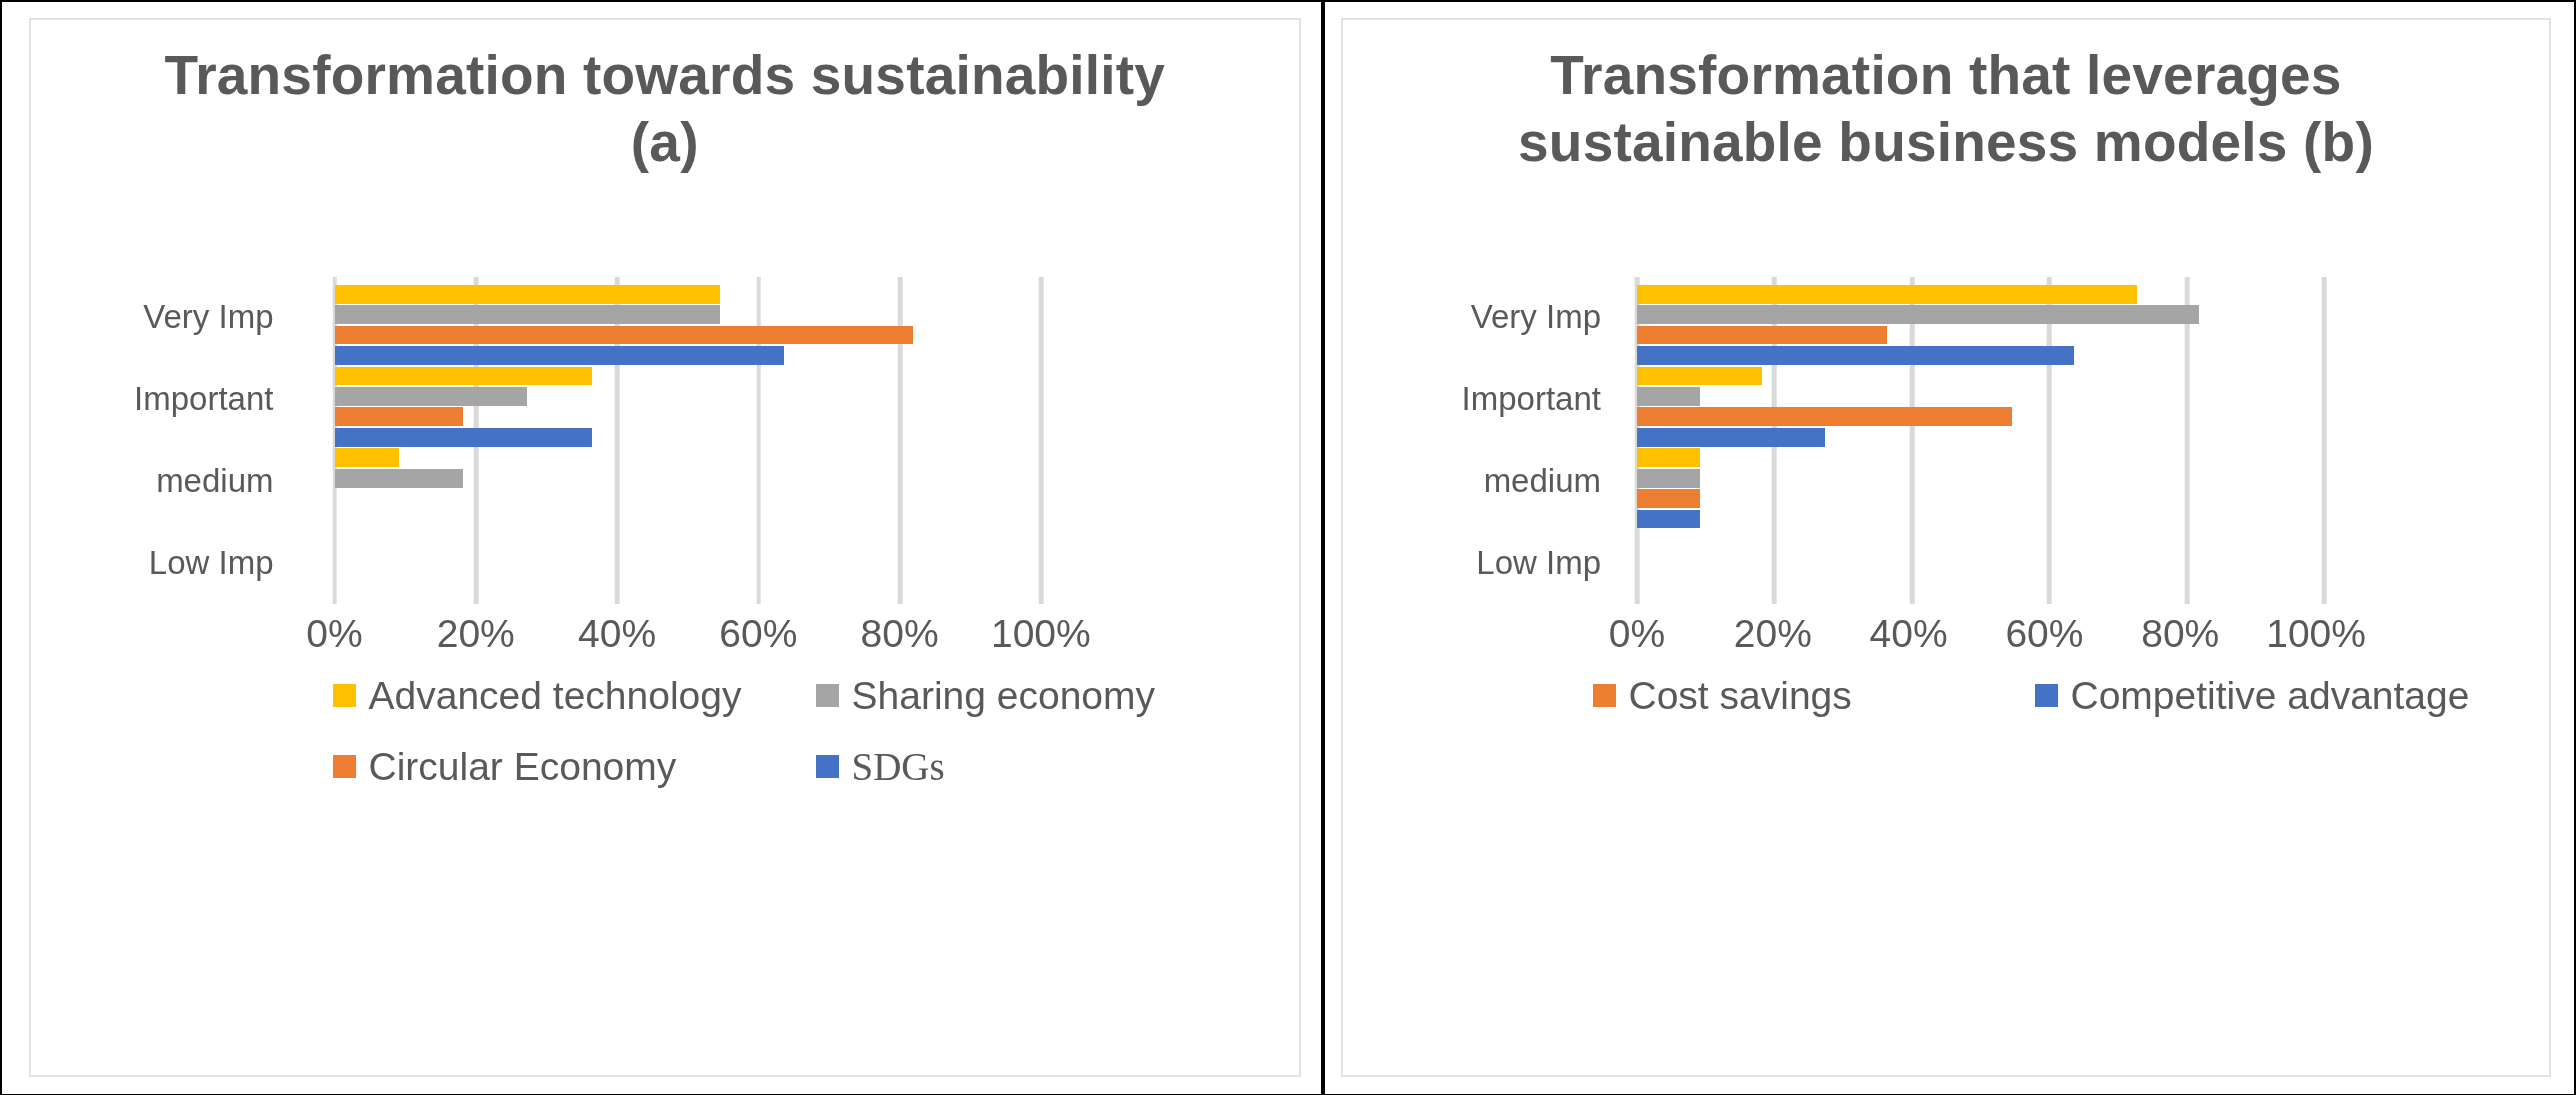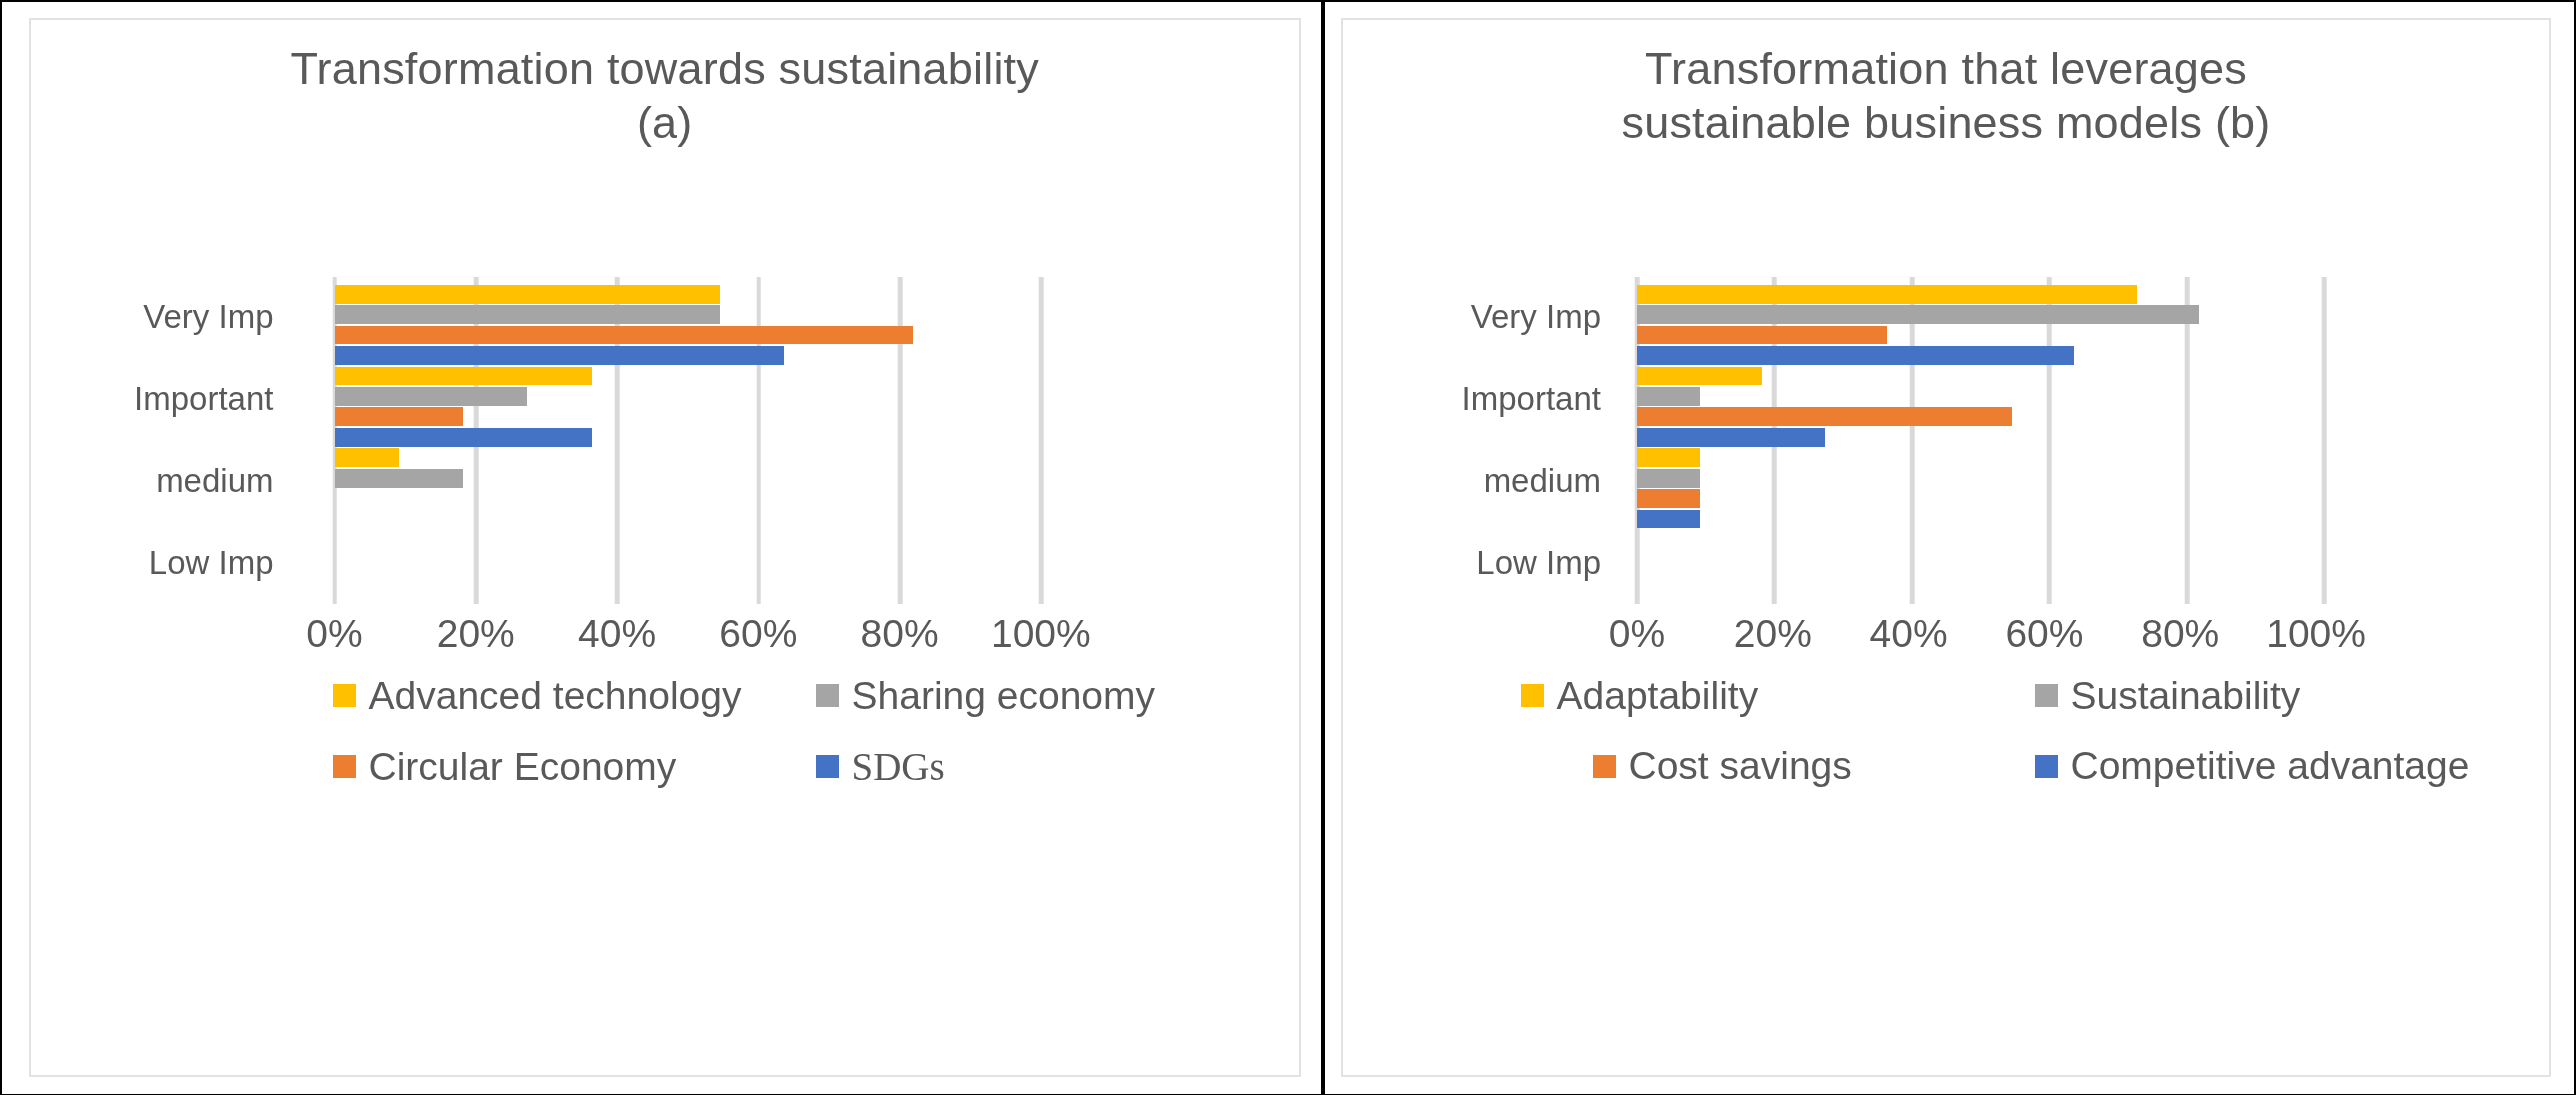--- a/index.html
+++ b/index.html
@@ -11,7 +11,7 @@
   .inner{position:absolute;left:26.5px;top:15.6px;right:20px;bottom:17px;border:2.3px solid #e2e2e2;background:#fff;box-sizing:border-box;}
   .panel-b .inner{left:16px;right:23px;}
   .chart-title{position:absolute;left:0;right:0;top:22px;text-align:center;color:#595959;
-    font-size:45px;font-weight:400;line-height:1.22;letter-spacing:0.2px;}
+    font-size:55px;font-weight:700;line-height:1.22;letter-spacing:0.2px;}
   .plot-wrap{position:absolute;left:0;right:0;top:257px;height:327px;}
   .cat-labels{position:absolute;left:0;top:0;width:257px;height:100%;}
   .panel-b .cat-labels{width:272px;}

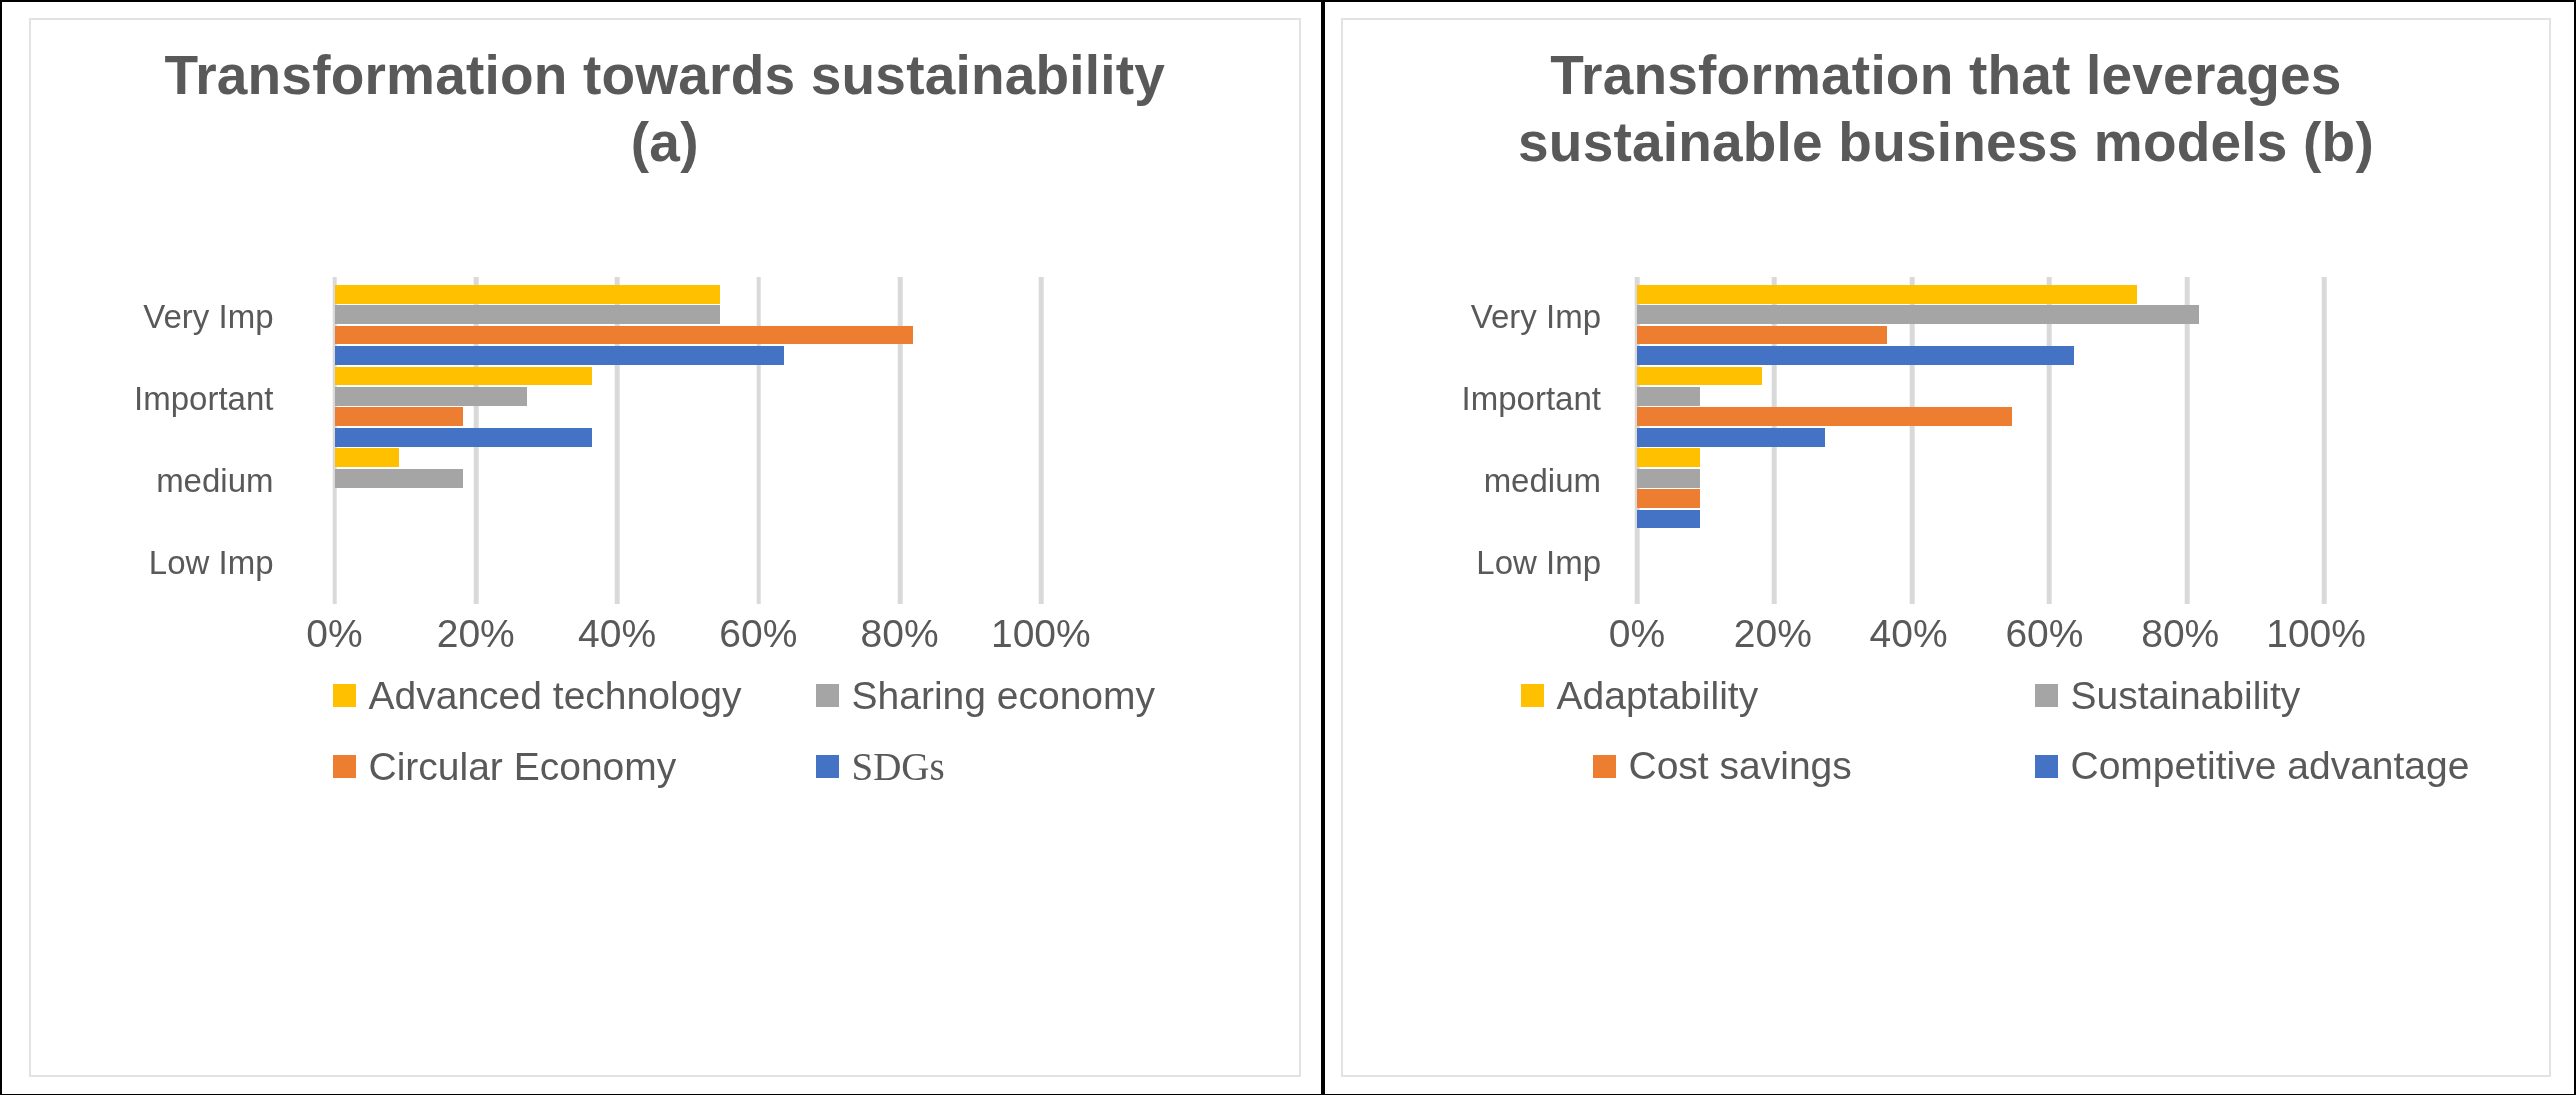--- a/index.html
+++ b/index.html
@@ -164,16 +164,6 @@
       </div>
       <div class="legend legend-b" id="legend-b">
           <div class="legend-row">
-            <div class="legend-item" style="width: 514px;">
-              <span class="swatch" style="background: rgb(255, 192, 0);"></span>
-              <span class="legend-text">Adaptability</span>
-            </div>
-            <div class="legend-item" style="width: 514px;">
-              <span class="swatch" style="background: rgb(165, 165, 165);"></span>
-              <span class="legend-text">Sustainability</span>
-            </div>
-          </div>
-          <div class="legend-row">
             <div class="legend-item" style="width: 442px;">
               <span class="swatch" style="background: rgb(237, 125, 49);"></span>
               <span class="legend-text">Cost savings</span>

